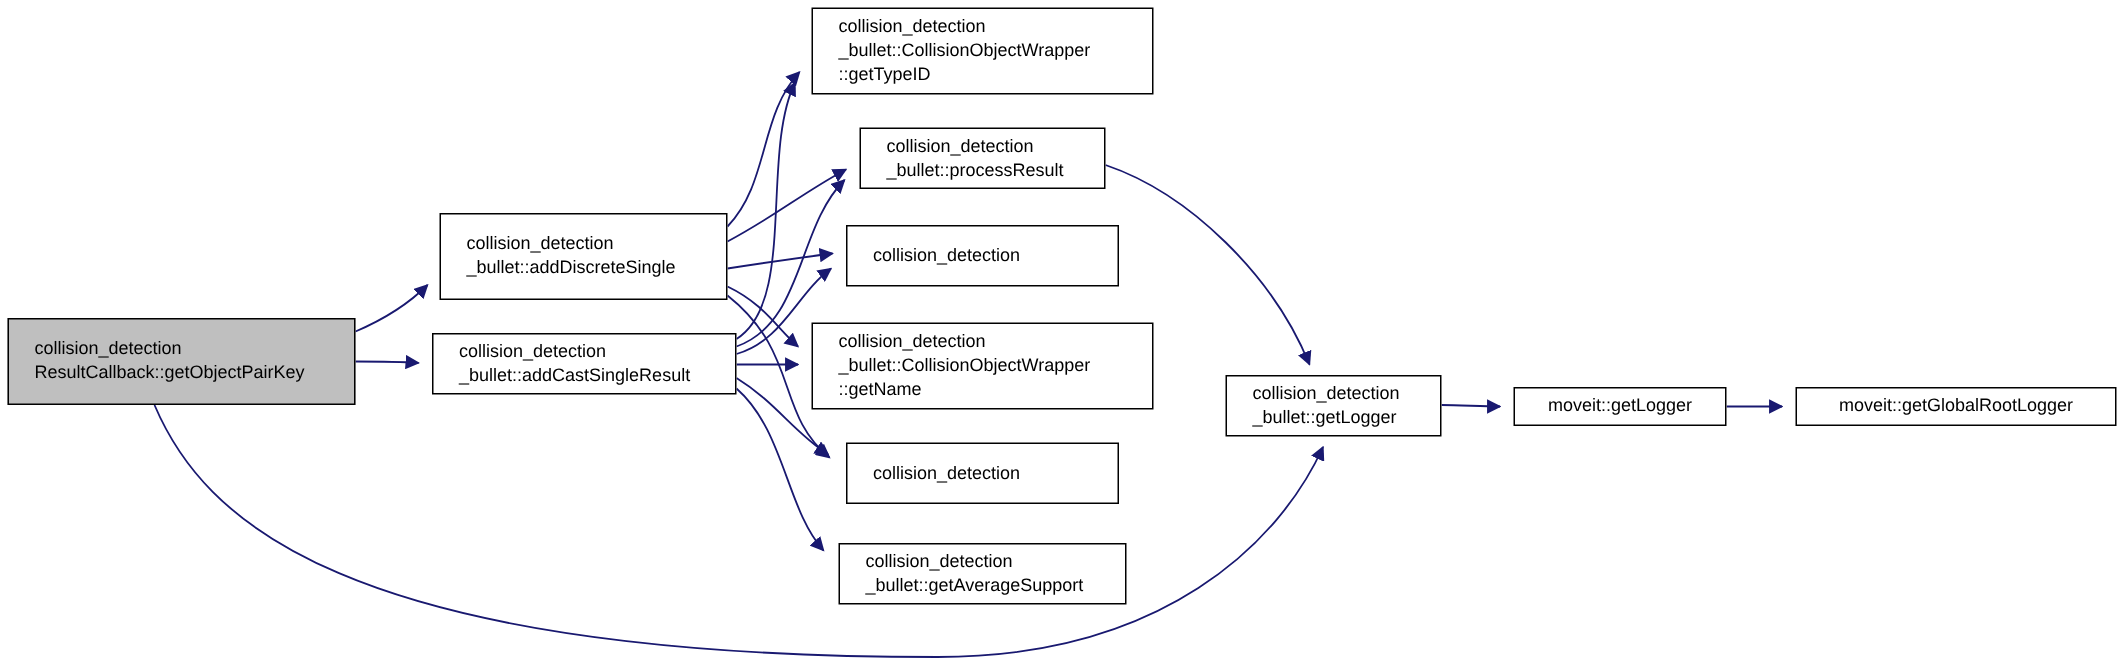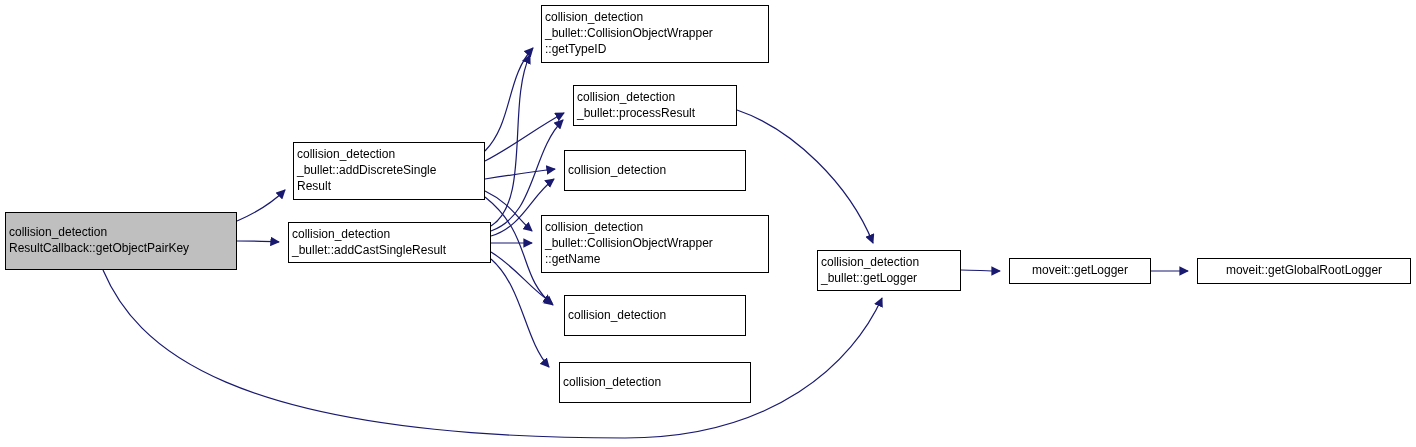--- a/index.html
+++ b/index.html
@@ -26,7 +26,7 @@
     background:var(--color-node_fill);
     border:1px solid var(--color-node_border);
     display:flex;flex-direction:column;justify-content:center;
-    padding:2px 3px;line-height:1.32;cursor:pointer;
+    padding:2px 17px;line-height:1.32;cursor:pointer;
   }
   .node span{display:block;white-space:nowrap;}
   .node.highlight{background:var(--color-highlight);}

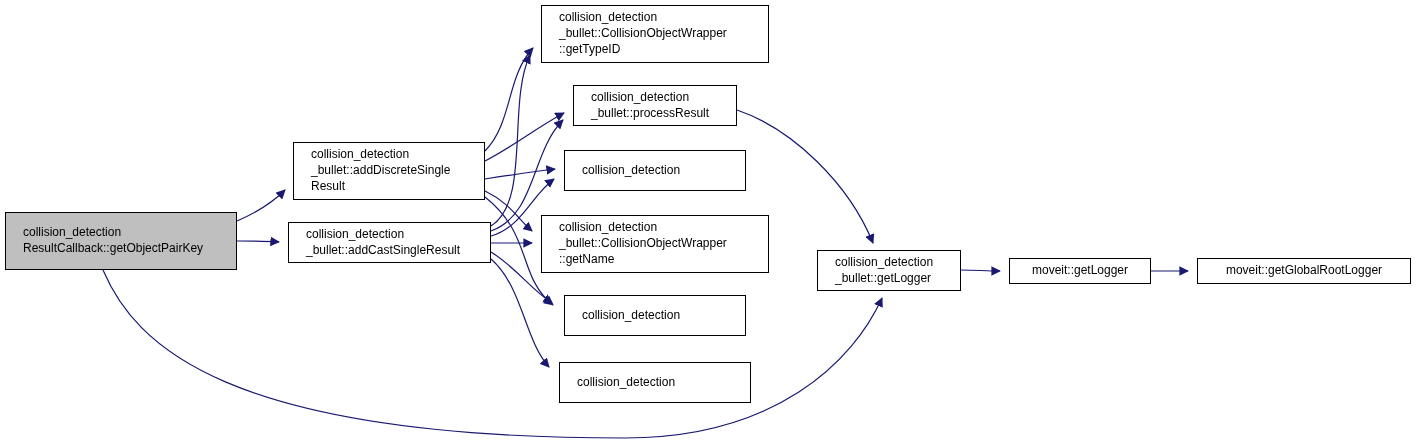--- a/index.html
+++ b/index.html
@@ -70,7 +70,6 @@
   <div class="node" style="left:293px;top:142px;width:192px;height:58px">
     <span>collision_detection</span>
     <span>_bullet::addDiscreteSingle</span>
-    <span>Result</span>
   </div>
 
   <div class="node" style="left:288px;top:222px;width:203px;height:41px">

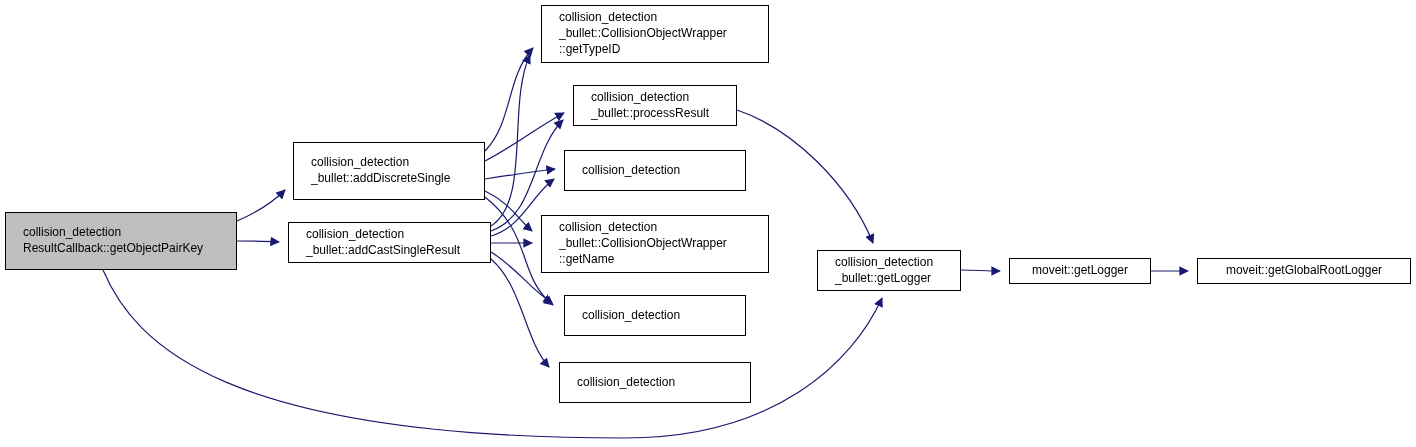--- a/index.html
+++ b/index.html
@@ -104,6 +104,7 @@
 
   <div class="node" style="left:559px;top:362px;width:192px;height:41px">
     <span>collision_detection</span>
+    <span>_bullet::getAverageSupport</span>
   </div>
 
   <div class="node" style="left:817px;top:250px;width:144px;height:41px">

